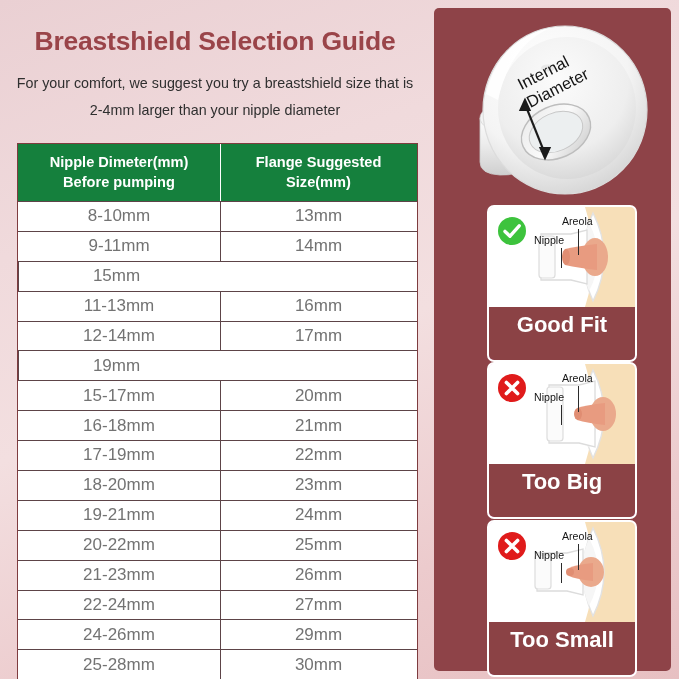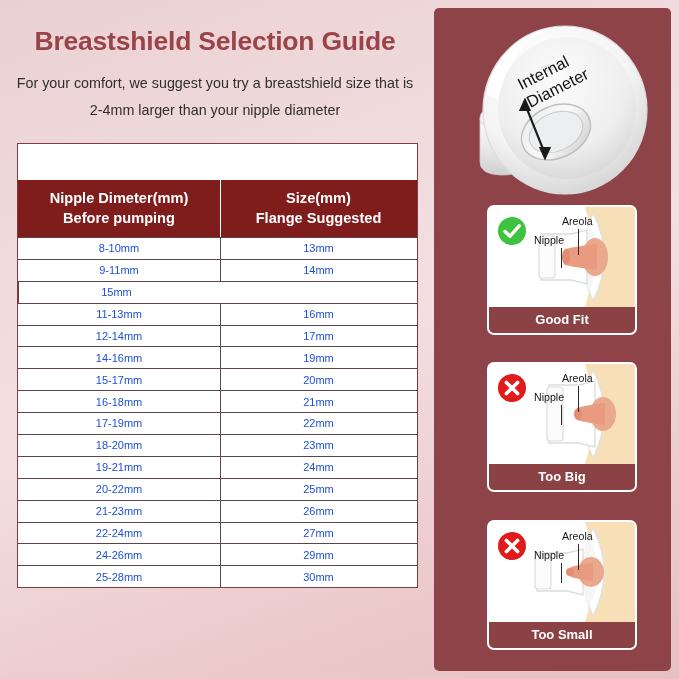--- a/index.html
+++ b/index.html
@@ -30,7 +30,7 @@
     box-sizing:border-box;
     background:#fff;
   }
-  .thead{display:flex;background:#7f1d1d;margin-top:36px;}
+  .thead{display:flex;background:#15803d;}
   .thead .cell{
     color:#ffffff;font-weight:bold;font-size:14.6px;
     text-align:center;padding:8px 4px 9px;line-height:20px;

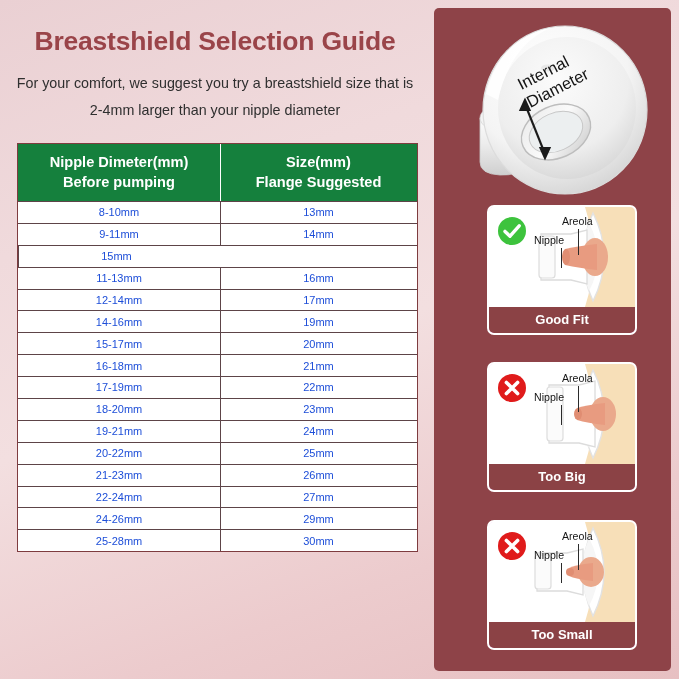--- a/index.html
+++ b/index.html
@@ -96,8 +96,8 @@
           <div>Before pumping</div>
         </div>
         <div class="cell c2">
+          <div>Flange Suggested</div>
           <div>Size(mm)</div>
-          <div>Flange Suggested</div>
         </div>
       </div>
       <div id="rows-host">

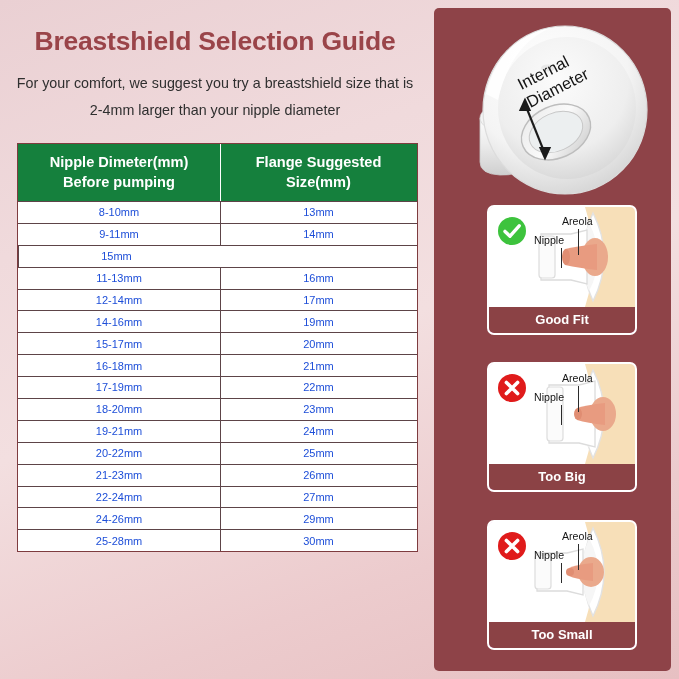--- a/index.html
+++ b/index.html
@@ -39,7 +39,7 @@
   .thead .c2{width:196px;box-sizing:border-box;border-left:1.5px solid #fff;}
   .trow{display:flex;border-top:1.4px solid #5d4448;}
   .trow .cell{
-    font-size:11px;color:#1d4ed8;text-align:center;
+    font-size:17px;color:#737373;text-align:center;
     padding:4.3px 2px 4.6px;box-sizing:border-box;
   }
   .trow .c1{width:202px;}

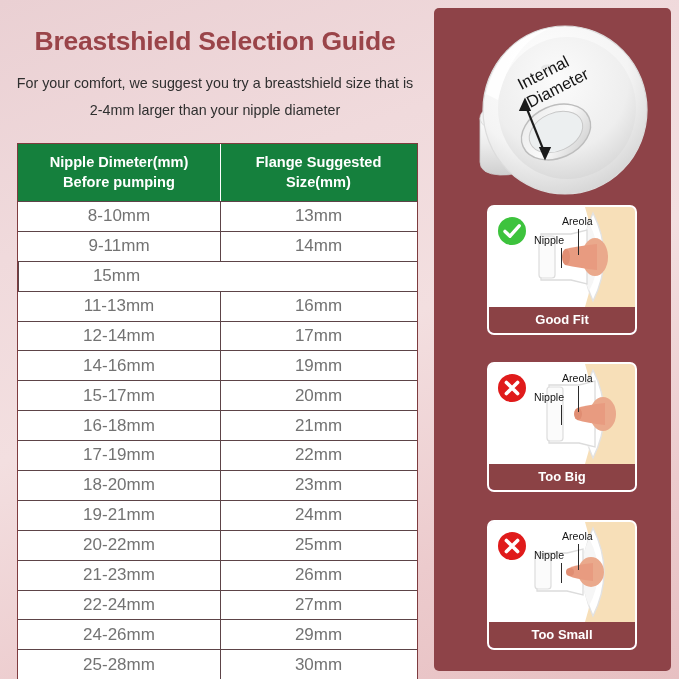--- a/index.html
+++ b/index.html
@@ -70,8 +70,8 @@
   }
   .card .pic{position:relative;width:100%;height:100px;background:#ffffff;overflow:hidden;}
   .card .bar{
-    background:#8b4245;color:#fff;font-weight:bold;font-size:13px;
-    text-align:center;padding:5px 0 6px;
+    background:#8b4245;color:#fff;font-weight:bold;font-size:22px;
+    text-align:center;padding:5px 0 22px;
   }
   .badge{position:absolute;left:8px;top:9px;width:30px;height:30px;border-radius:50%;}
   .badge svg{display:block;}

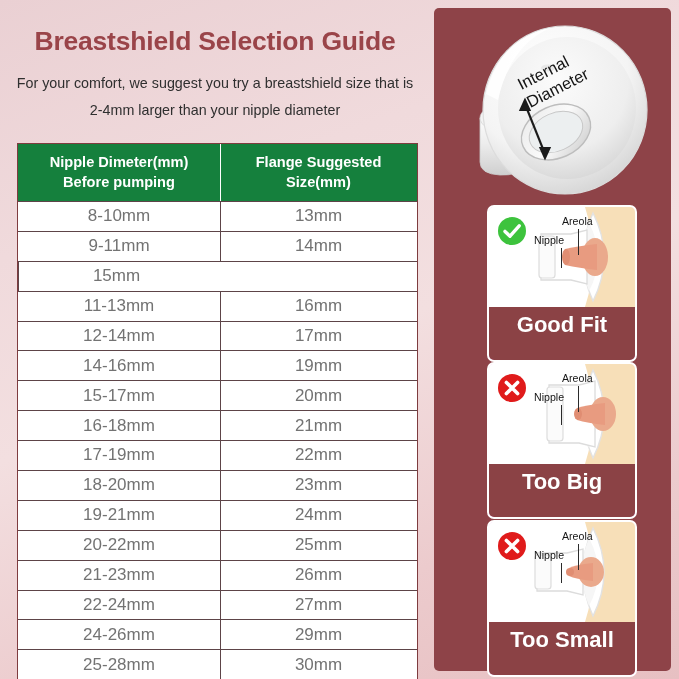--- a/index.html
+++ b/index.html
@@ -121,7 +121,6 @@
             <div class="cell c2">17mm</div>
           </div>
           <div class="trow">
-            <div class="cell c1">14-16mm</div>
             <div class="cell c2">19mm</div>
           </div>
           <div class="trow">

